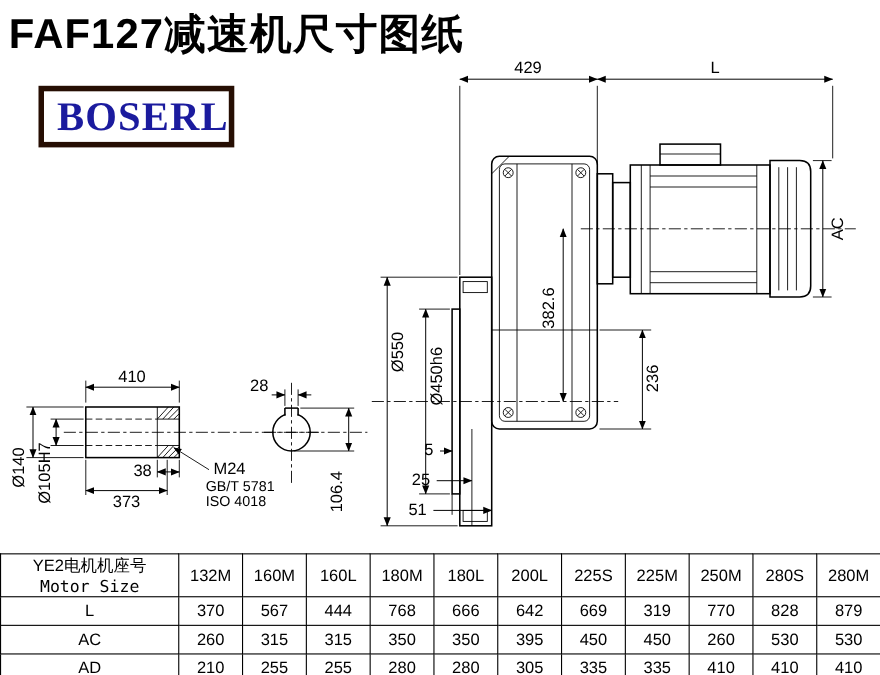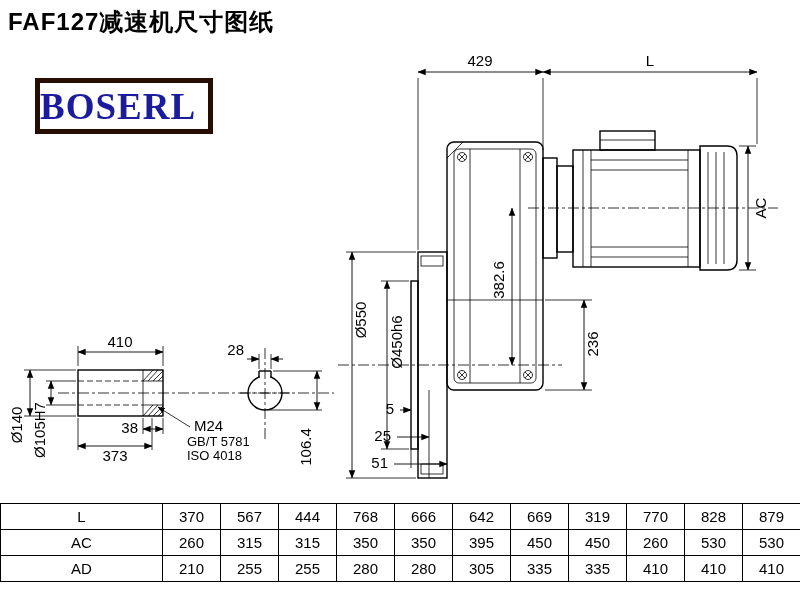--- a/index.html
+++ b/index.html
@@ -5,7 +5,7 @@
   html,body{margin:0;padding:0;}
   body{width:800px;height:614px;position:relative;background:#fff;overflow:hidden;
        font-family:"Liberation Sans",sans-serif;color:#000;}
-  .title{position:absolute;left:8px;top:6px;font-size:24px;font-weight:bold;letter-spacing:1px;}
+  .title{position:absolute;left:8px;top:6px;font-size:38px;font-weight:bold;letter-spacing:1px;}
   .logo{position:absolute;left:35px;top:78px;width:168px;height:46px;border:5px solid #260e03;
         display:flex;align-items:center;justify-content:flex-start;background:#fff;}
   .logo span{font-family:"Liberation Serif",serif;font-weight:bold;font-size:37px;color:#1b1b9e;letter-spacing:1px;}

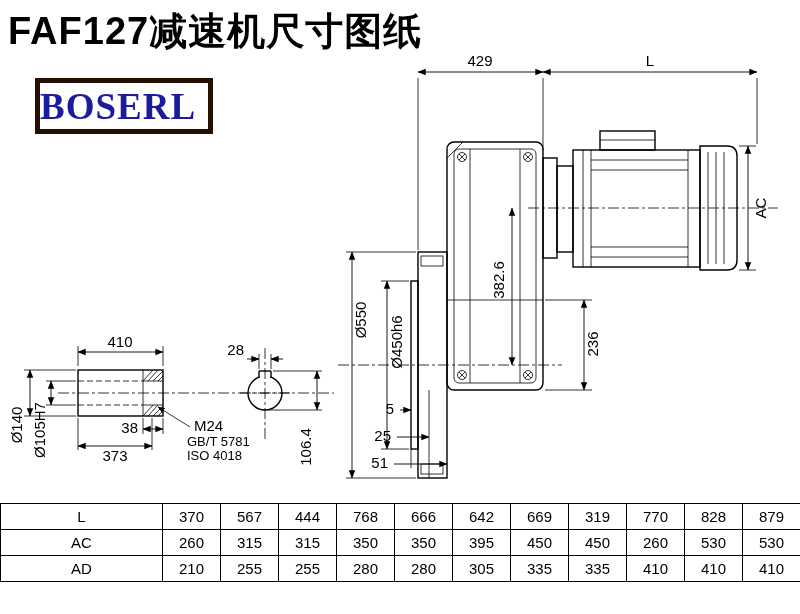--- a/index.html
+++ b/index.html
@@ -7,7 +7,7 @@
        font-family:"Liberation Sans",sans-serif;color:#000;}
   .title{position:absolute;left:8px;top:6px;font-size:38px;font-weight:bold;letter-spacing:1px;}
   .logo{position:absolute;left:35px;top:78px;width:168px;height:46px;border:5px solid #260e03;
-        display:flex;align-items:center;justify-content:flex-start;background:#fff;}
+        display:flex;align-items:center;justify-content:flex-end;background:#fff;}
   .logo span{font-family:"Liberation Serif",serif;font-weight:bold;font-size:37px;color:#1b1b9e;letter-spacing:1px;}
   svg.draw{position:absolute;left:0;top:0;}
   .ol{fill:none;stroke:#000;stroke-width:1.4;}

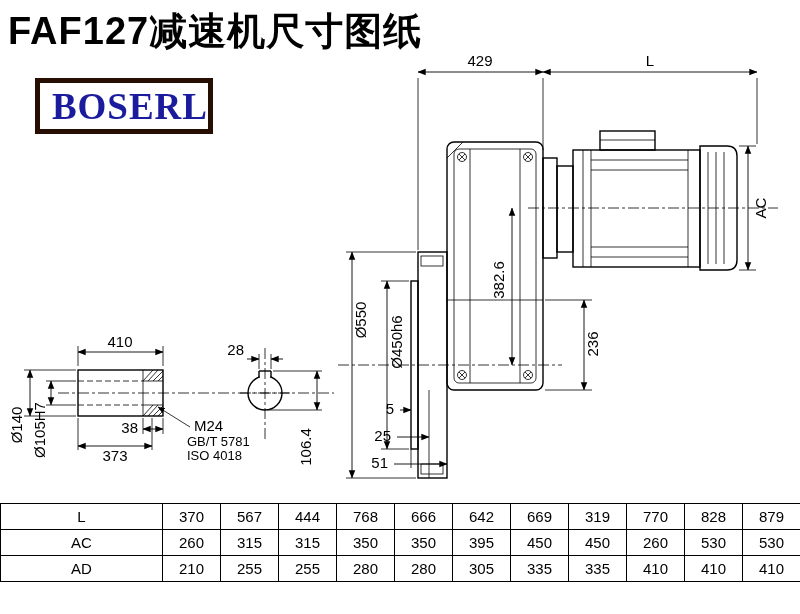--- a/index.html
+++ b/index.html
@@ -217,6 +217,23 @@
       <col style="width:58px">
   </colgroup>
   <tbody>
+    <tr class="hdr">
+      <th>
+        <div>YE2电机机座号</div>
+        <div class="en">Motor Size</div>
+      </th>
+      <th>132M</th>
+      <th>160M</th>
+      <th>160L</th>
+      <th>180M</th>
+      <th>180L</th>
+      <th>200L</th>
+      <th>225S</th>
+      <th>225M</th>
+      <th>250M</th>
+      <th>280S</th>
+      <th>280M</th>
+    </tr>
     <tr>
       <th>L</th>
       <td>370</td>

